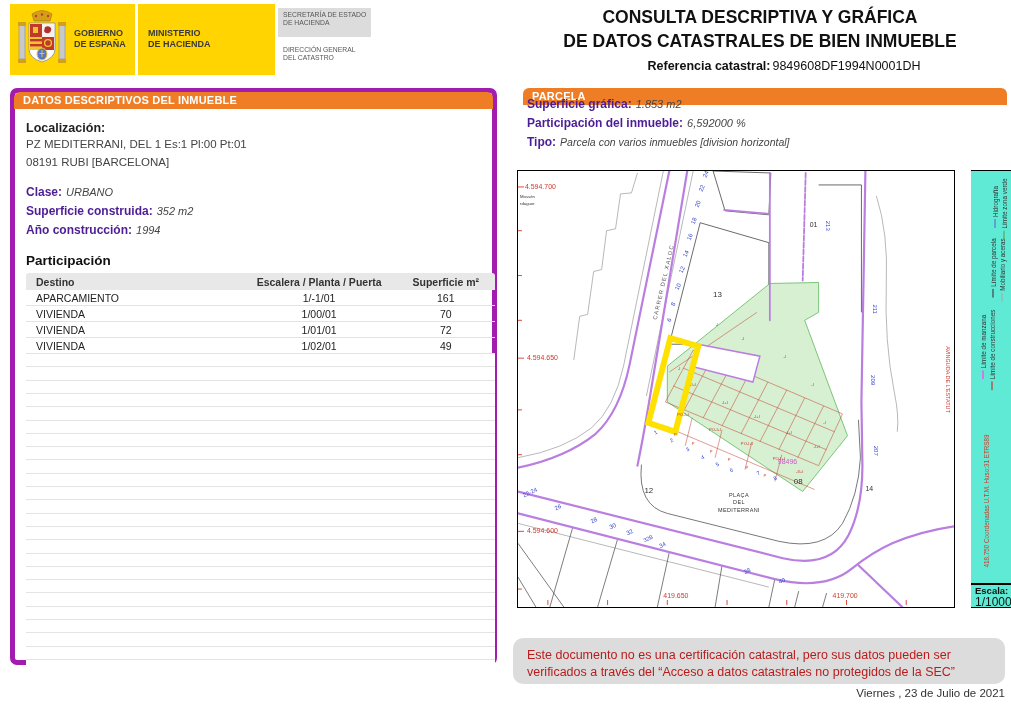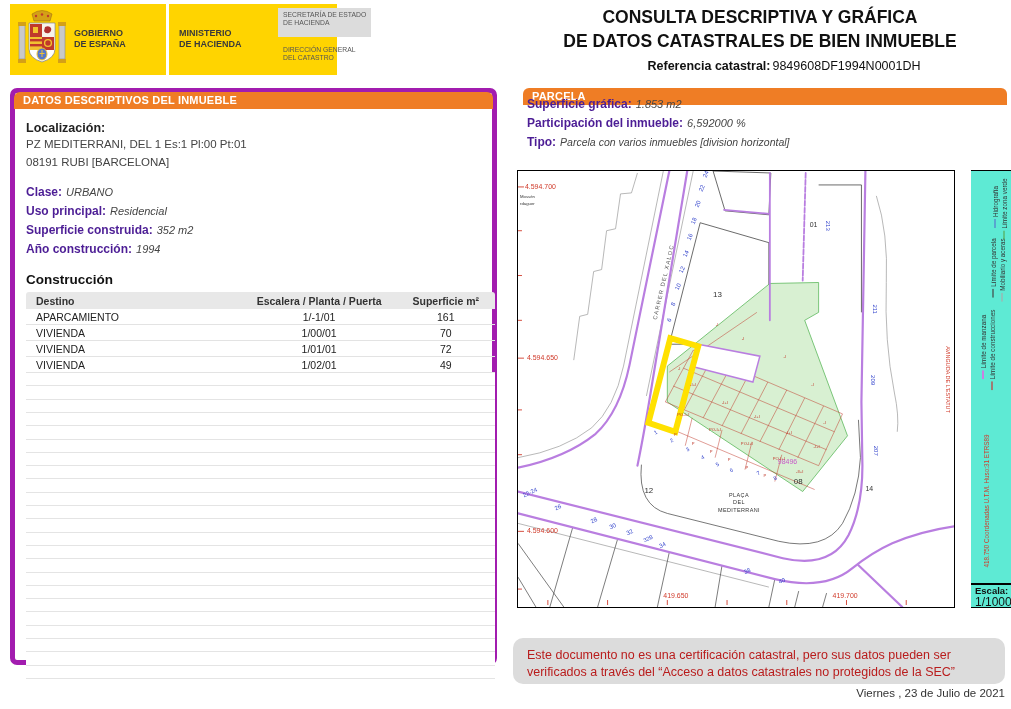--- a/index.html
+++ b/index.html
@@ -7,7 +7,7 @@
         font-family:"Liberation Sans",sans-serif;color:#222;}
   
   .banner{position:absolute;left:10px;top:4px;display:flex;}
-  .yb{background:#FFD400;height:71px;padding-left:31px;}
+  .yb{background:#FFD400;height:71px;}
   .yb1{width:125px;position:relative;}
   .yb2{width:137px;margin-left:3px;position:relative;}
   .gob-txt{position:absolute;left:64px;top:24px;font-size:9px;font-weight:bold;color:#3a3a3a;line-height:11px;white-space:pre-line;}

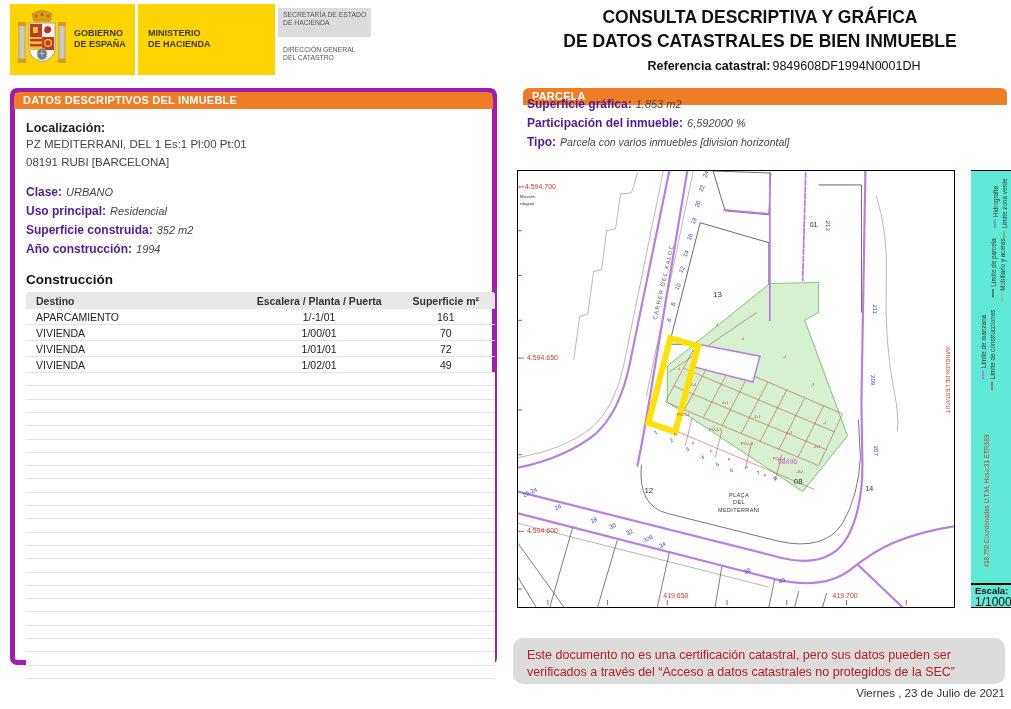--- a/index.html
+++ b/index.html
@@ -122,7 +122,6 @@
       <div class="loc-line">08191 RUBI [BARCELONA]</div>
       <div class="fields">
         <div class="field"><span class="lbl">Clase:</span><span class="val">URBANO</span></div>
-        <div class="field"><span class="lbl">Uso principal:</span><span class="val">Residencial</span></div>
         <div class="field"><span class="lbl">Superficie construida:</span><span class="val">352 m2</span></div>
         <div class="field"><span class="lbl">Año construcción:</span><span class="val">1994</span></div>
       </div>

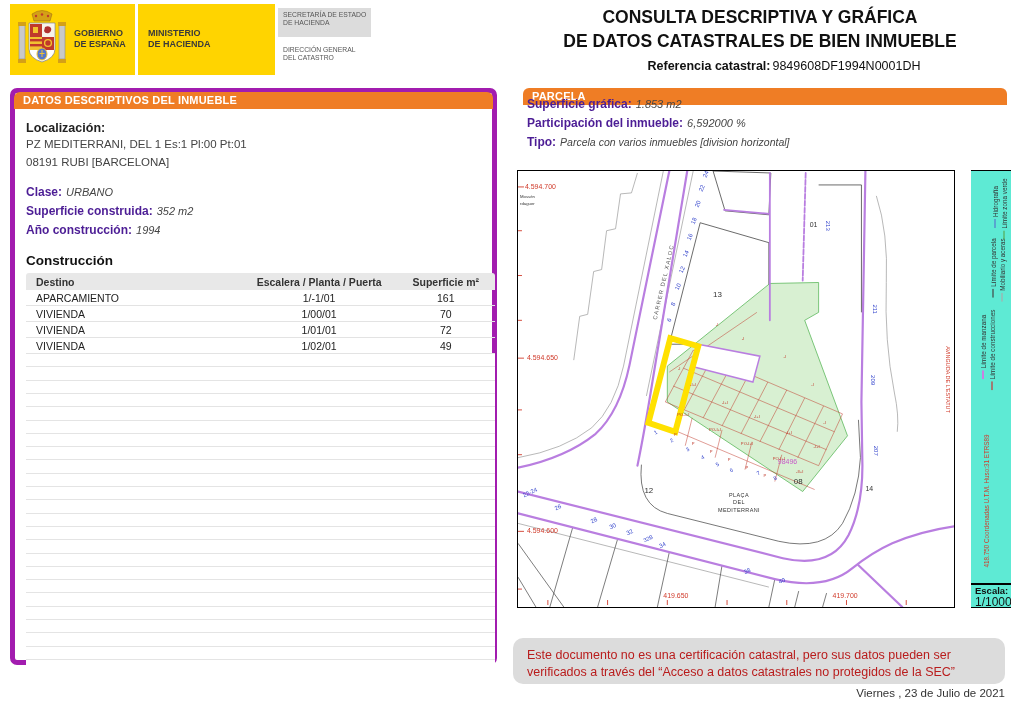--- a/index.html
+++ b/index.html
@@ -125,7 +125,7 @@
         <div class="field"><span class="lbl">Superficie construida:</span><span class="val">352 m2</span></div>
         <div class="field"><span class="lbl">Año construcción:</span><span class="val">1994</span></div>
       </div>
-      <div class="constr-title">Construcción</div>
+      <div class="constr-title">Participación</div>
       <table class="ctable">
         <colgroup>
             <col class="col-dest">

